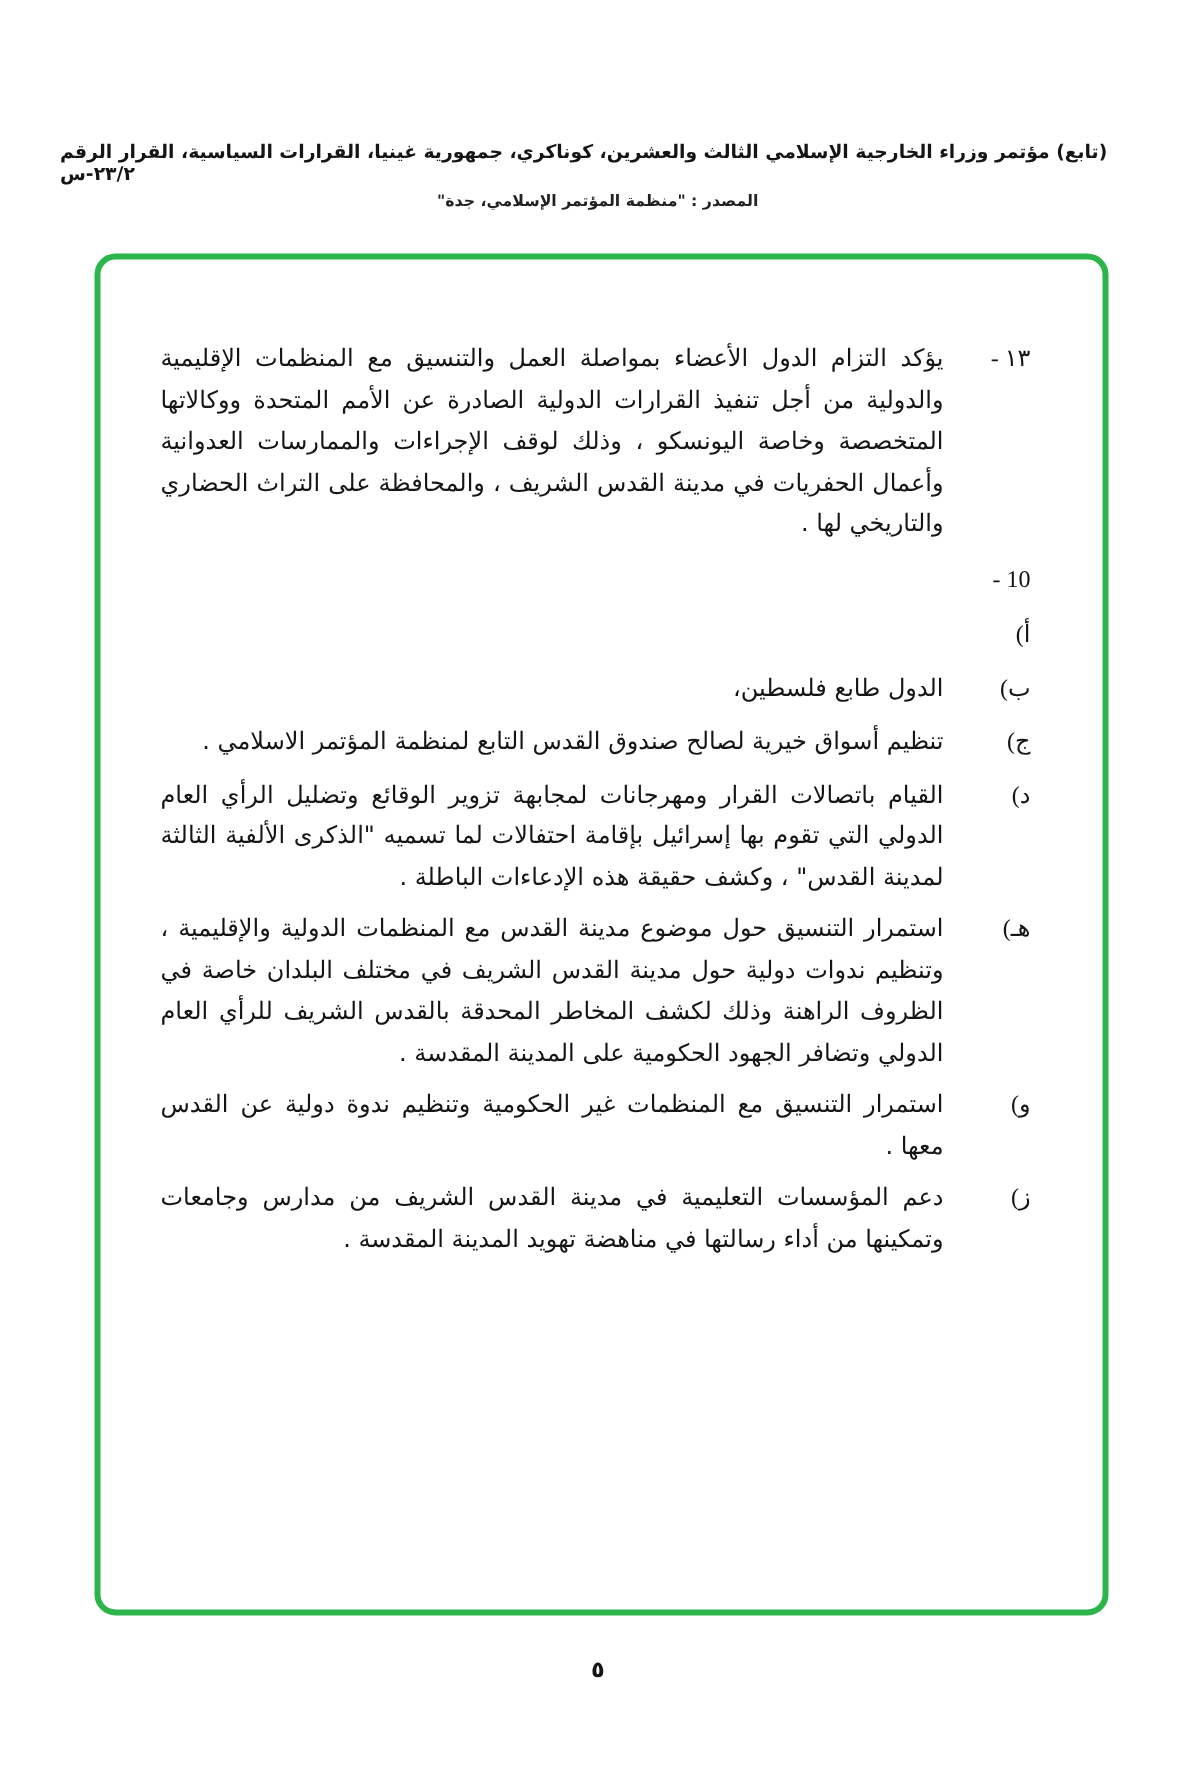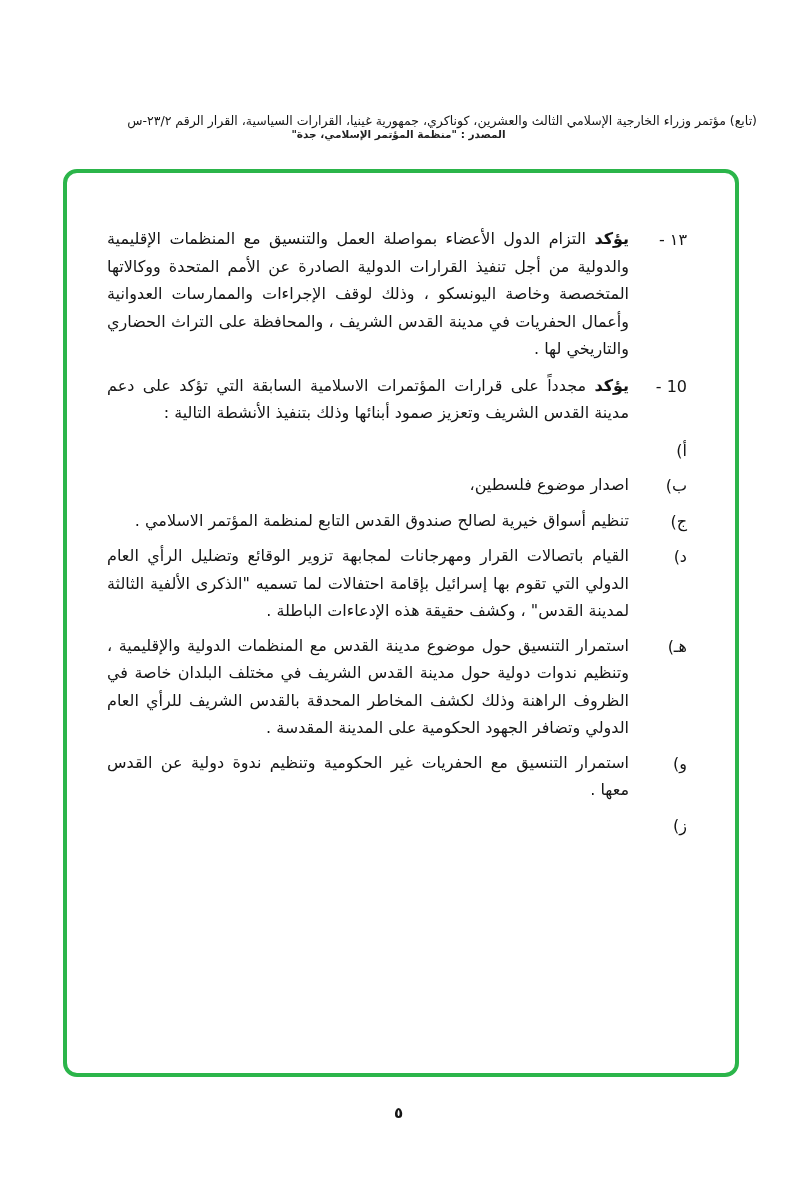--- a/index.html
+++ b/index.html
@@ -17,13 +17,13 @@
 
   .header-line1 {
     position: absolute;
-    top: 113px;
+    top: 93px;
     left: 40px;
     right: 40px;
-    text-align: right;
+    text-align: left;
     direction: rtl;
     font-size: 12.5px;
-    font-weight: 400;
+    font-weight: 700;
     letter-spacing: 0;
   }
   .header-line2 {

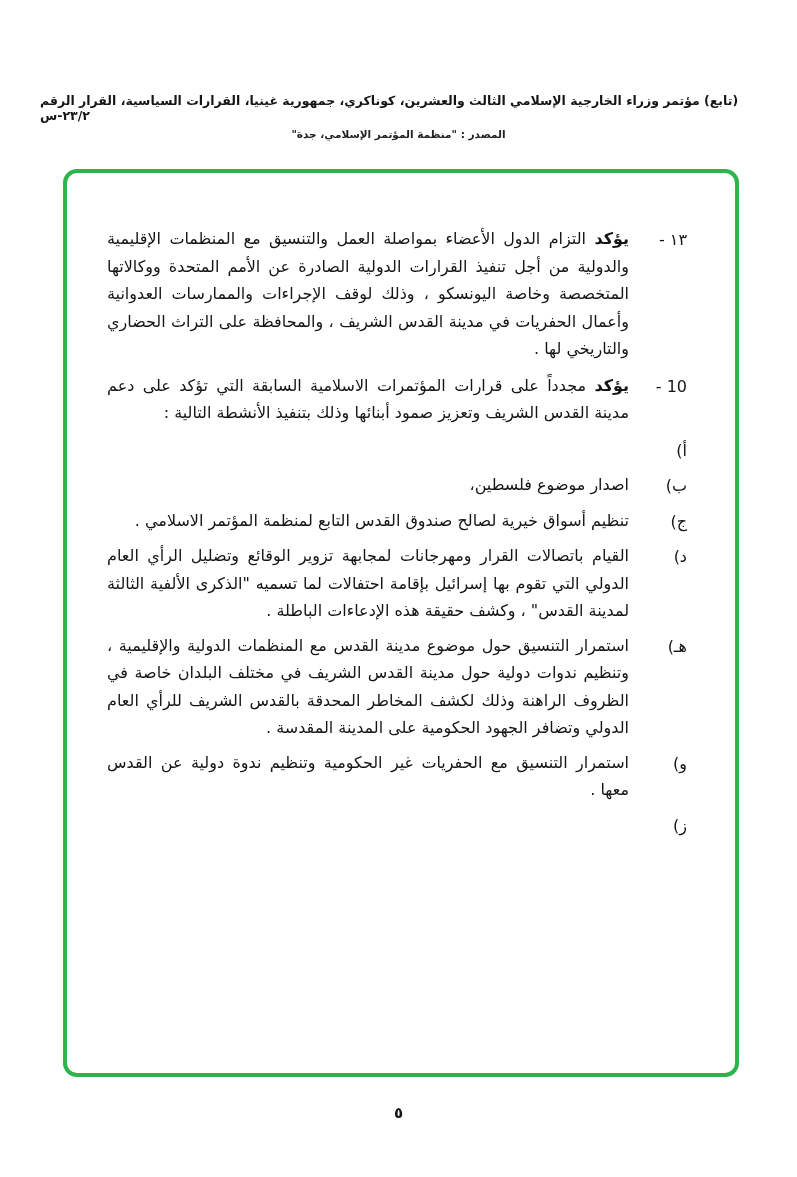--- a/index.html
+++ b/index.html
@@ -69,7 +69,7 @@
     margin: 0;
     text-align: justify;
   }
-  .lead { font-weight: 700; }
+  .lead { font-weight: 400; }
 
   .page-number {
     position: absolute;

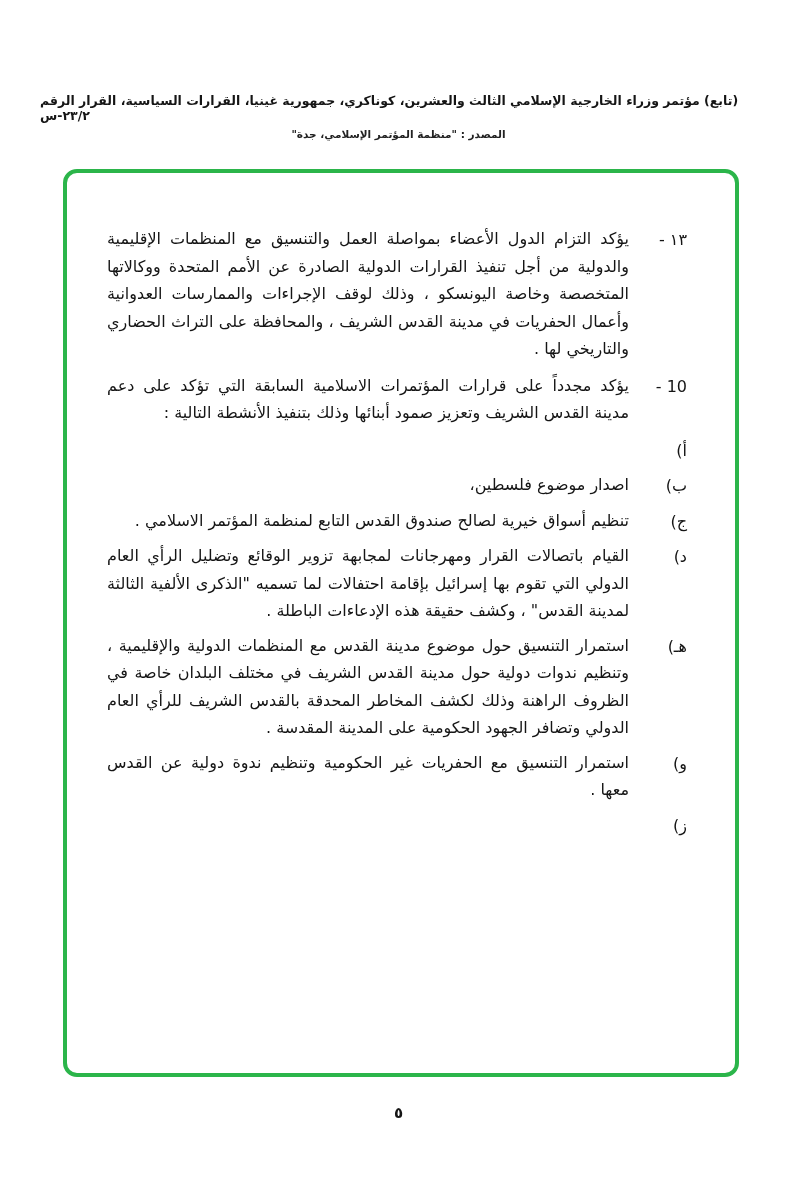--- a/index.html
+++ b/index.html
@@ -63,6 +63,7 @@
     flex: 0 0 58px;
     white-space: nowrap;
     padding-top: 1px;
+    font-family: Liberation Serif, serif;
   }
   .text {
     flex: 1;

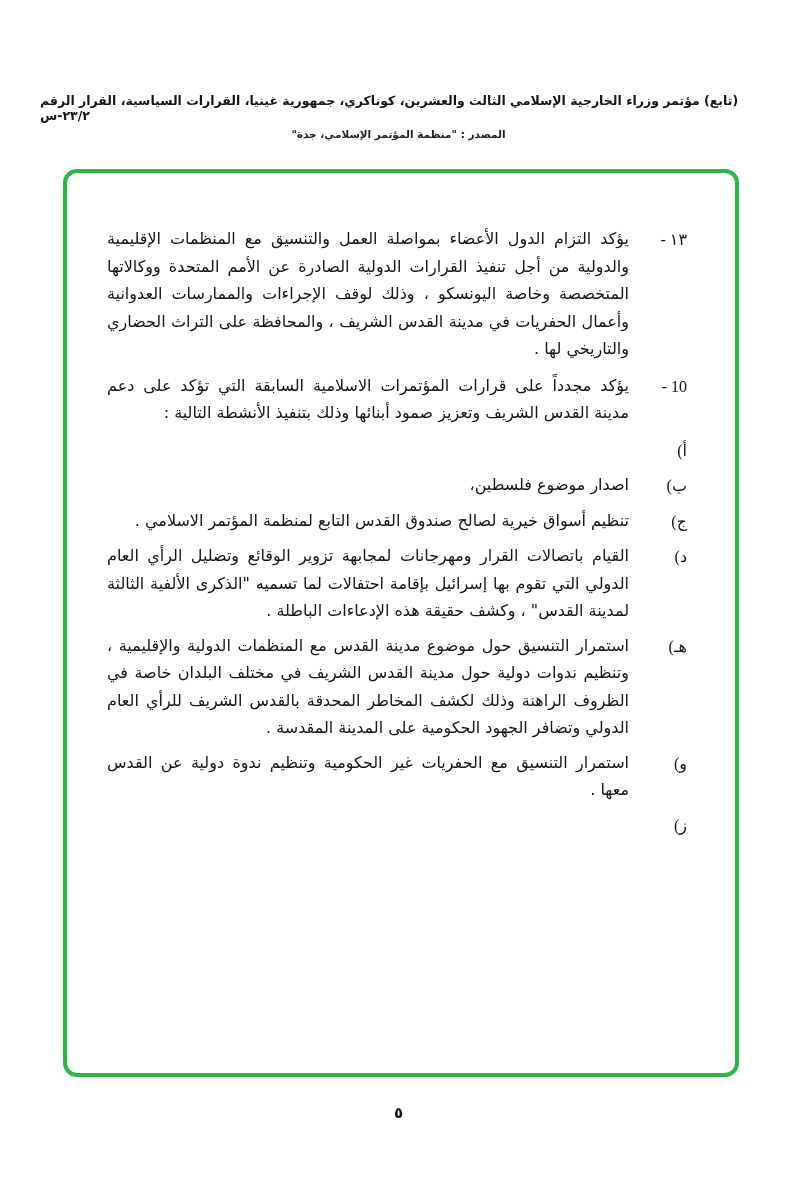--- a/index.html
+++ b/index.html
@@ -101,7 +101,6 @@
 
       <div class="row">
         <span class="marker">10 -</span>
-        <p class="text"><b class="lead">يؤكد</b> <span>مجدداً على قرارات المؤتمرات الاسلامية السابقة التي تؤكد على دعم مدينة القدس الشريف وتعزيز صمود أبنائها وذلك بتنفيذ الأنشطة التالية :</span></p>
       </div>
 
       <div class="row subitem">

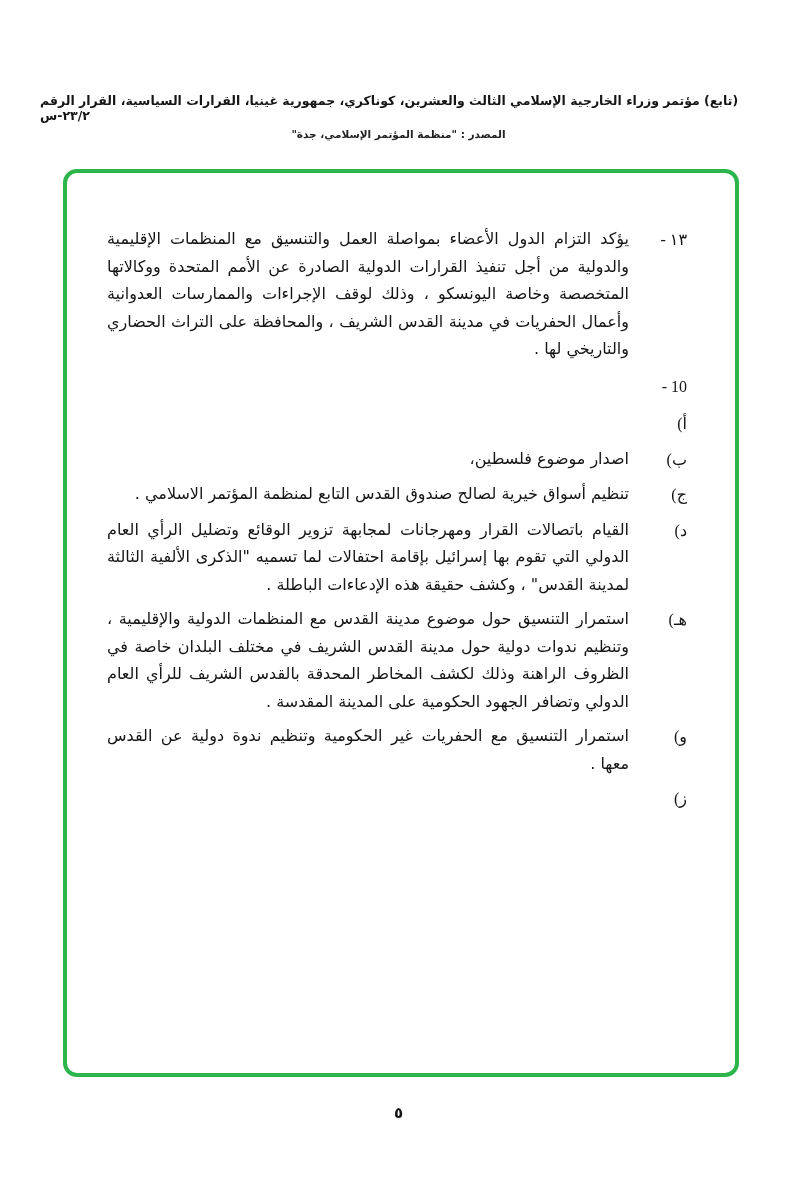--- a/index.html
+++ b/index.html
@@ -109,7 +109,7 @@
 
       <div class="row subitem">
         <span class="marker">ب)</span>
-        <p class="text">اصدار موضوع فلسطين،</p>
+        <p class="text">الدول طابع فلسطين،</p>
       </div>
 
       <div class="row subitem">

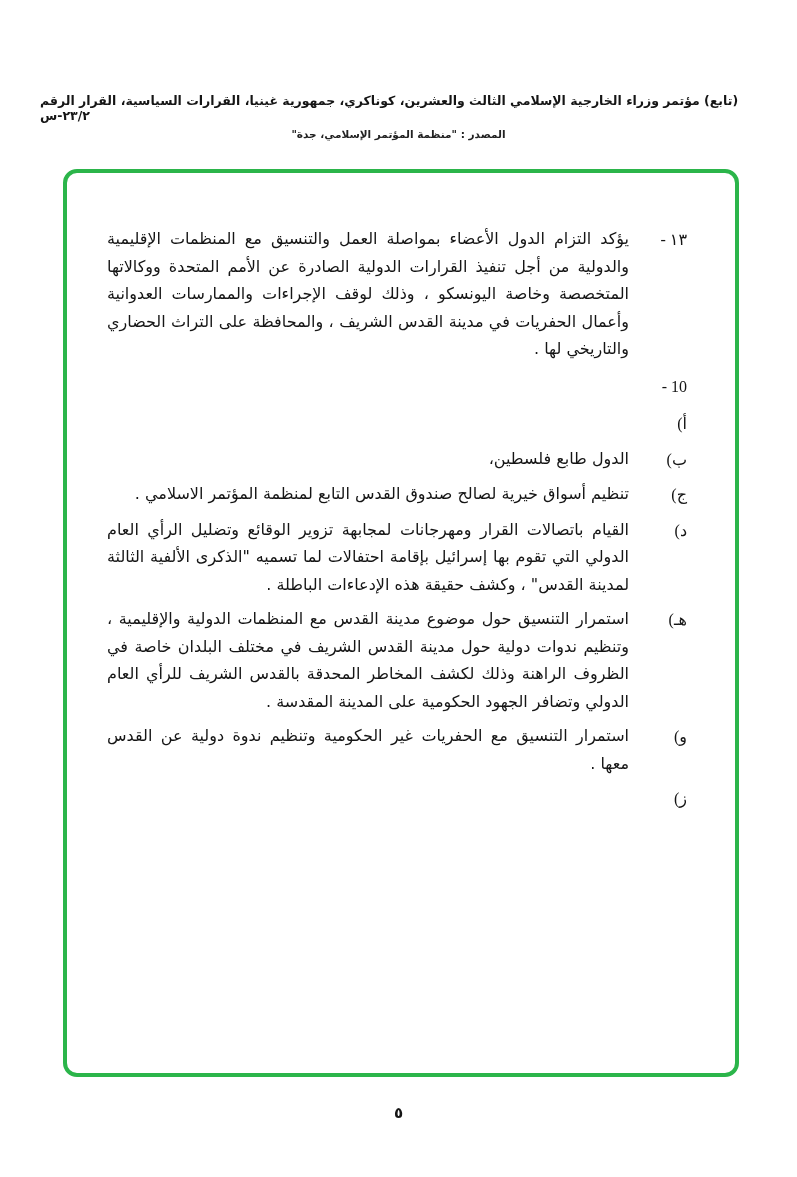--- a/index.html
+++ b/index.html
@@ -129,7 +129,7 @@
 
       <div class="row subitem">
         <span class="marker">و)</span>
-        <p class="text">استمرار التنسيق مع الحفريات غير الحكومية وتنظيم ندوة دولية عن القدس معها .</p>
+        <p class="text">استمرار التنسيق مع المنظمات غير الحكومية وتنظيم ندوة دولية عن القدس معها .</p>
       </div>
 
       <div class="row subitem">

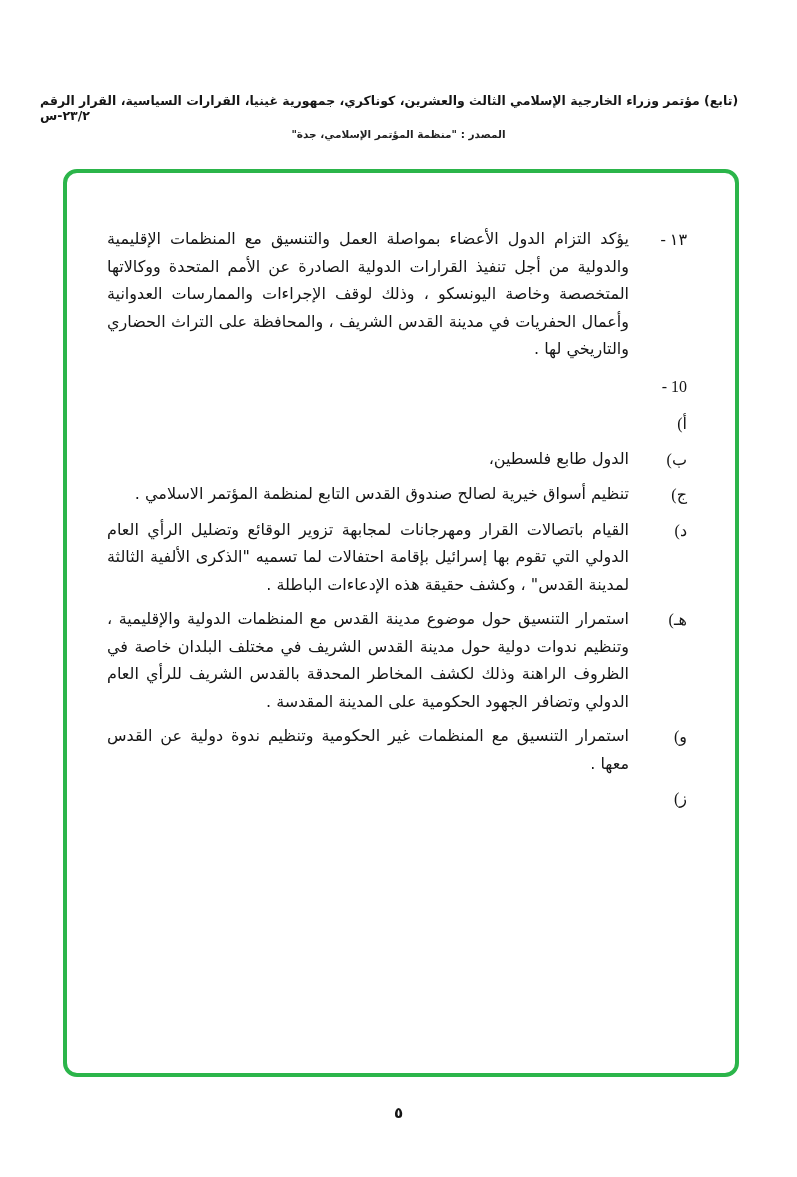--- a/index.html
+++ b/index.html
@@ -134,6 +134,7 @@
 
       <div class="row subitem">
         <span class="marker">ز)</span>
+        <p class="text">دعم المؤسسات التعليمية في مدينة القدس الشريف من مدارس وجامعات وتمكينها من أداء رسالتها في مناهضة تهويد المدينة المقدسة .</p>
       </div>
 
     </div>

